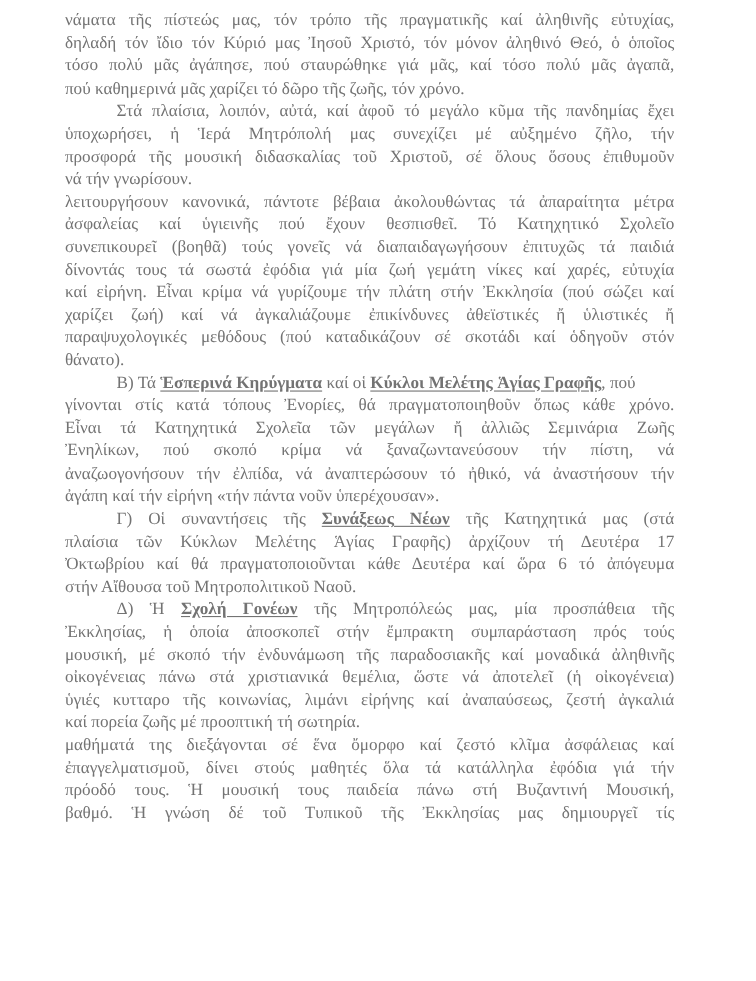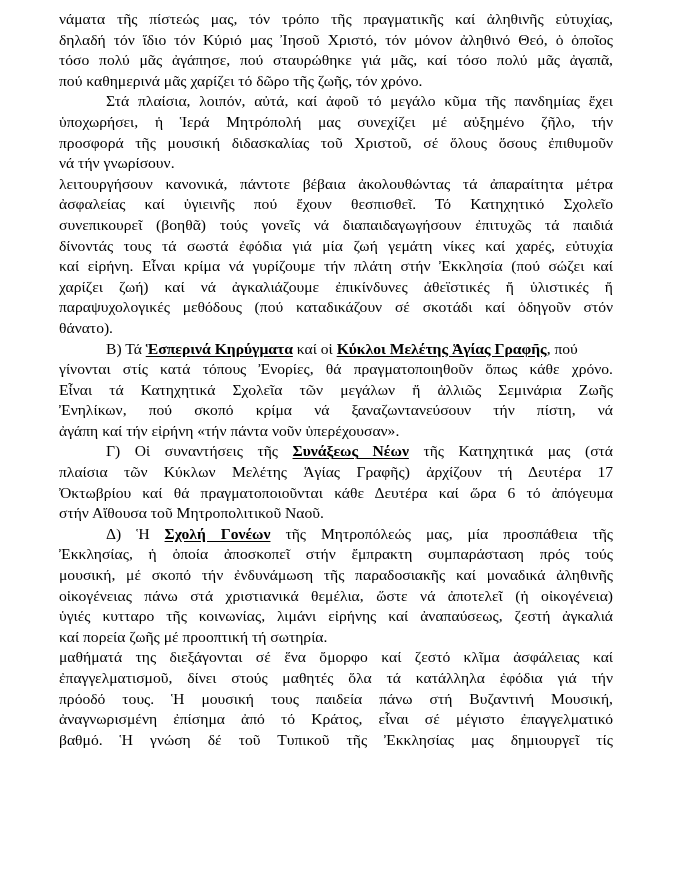--- a/index.html
+++ b/index.html
@@ -12,7 +12,7 @@
     font-family: "Liberation Serif", "DejaVu Serif", serif;
     font-size: 15.6px;
     line-height: 20.6px;
-    color: #000000;
+    color: #737373;
     text-align: justify;
   }
   .para { margin: 0; text-indent: 0; }

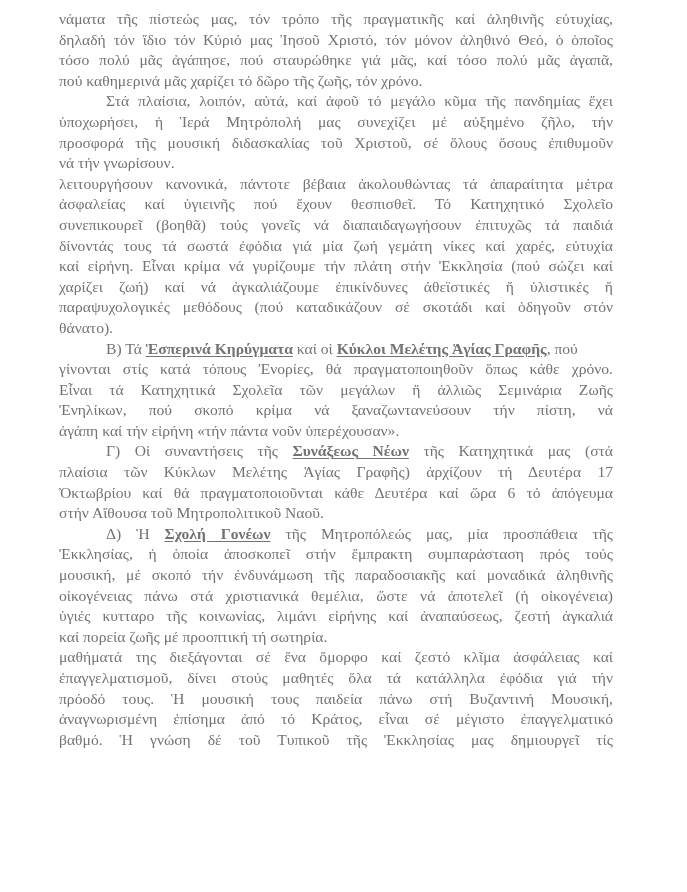--- a/index.html
+++ b/index.html
@@ -57,6 +57,7 @@
     <span class="ln j">γίνονται στίς κατά τόπους Ἐνορίες, θά πραγματοποιηθοῦν ὅπως κάθε χρόνο.</span>
     <span class="ln j">Εἶναι τά Κατηχητικά Σχολεῖα τῶν μεγάλων ἤ ἀλλιῶς Σεμινάρια Ζωῆς</span>
     <span class="ln j">Ἐνηλίκων, πού σκοπό κρίμα νά ξαναζωντανεύσουν τήν πίστη, νά</span>
+    <span class="ln j">ἀναζωογονήσουν τήν ἐλπίδα, νά ἀναπτερώσουν τό ἠθικό, νά ἀναστήσουν τήν</span>
     <span class="ln l">ἀγάπη καί τήν εἰρήνη «τήν πάντα νοῦν ὑπερέχουσαν».</span>
   </div>
 

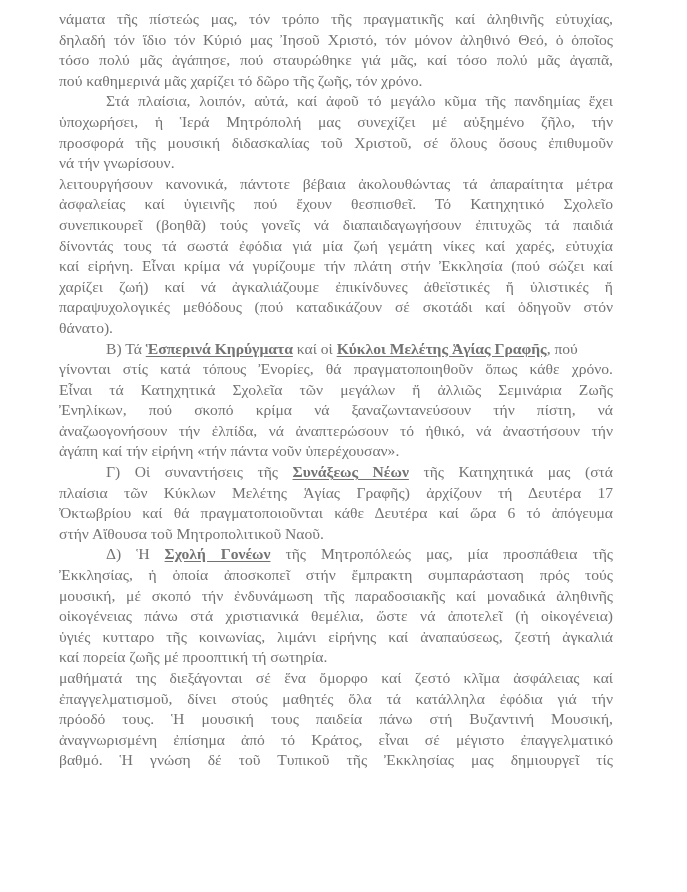--- a/index.html
+++ b/index.html
@@ -81,7 +81,6 @@
     <span class="ln j">μαθήματά της διεξάγονται σέ ἕνα ὄμορφο καί ζεστό κλῖμα ἀσφάλειας καί</span>
     <span class="ln j">ἐπαγγελματισμοῦ, δίνει στούς μαθητές ὅλα τά κατάλληλα ἐφόδια γιά τήν</span>
     <span class="ln j">πρόοδό τους. Ἡ μουσική τους παιδεία πάνω στή Βυζαντινή Μουσική,</span>
-    <span class="ln j">ἀναγνωρισμένη ἐπίσημα ἀπό τό Κράτος, εἶναι σέ μέγιστο ἐπαγγελματικό</span>
     <span class="ln j">βαθμό. Ἡ γνώση δέ τοῦ Τυπικοῦ τῆς Ἐκκλησίας μας δημιουργεῖ τίς</span>
   </div>
 

